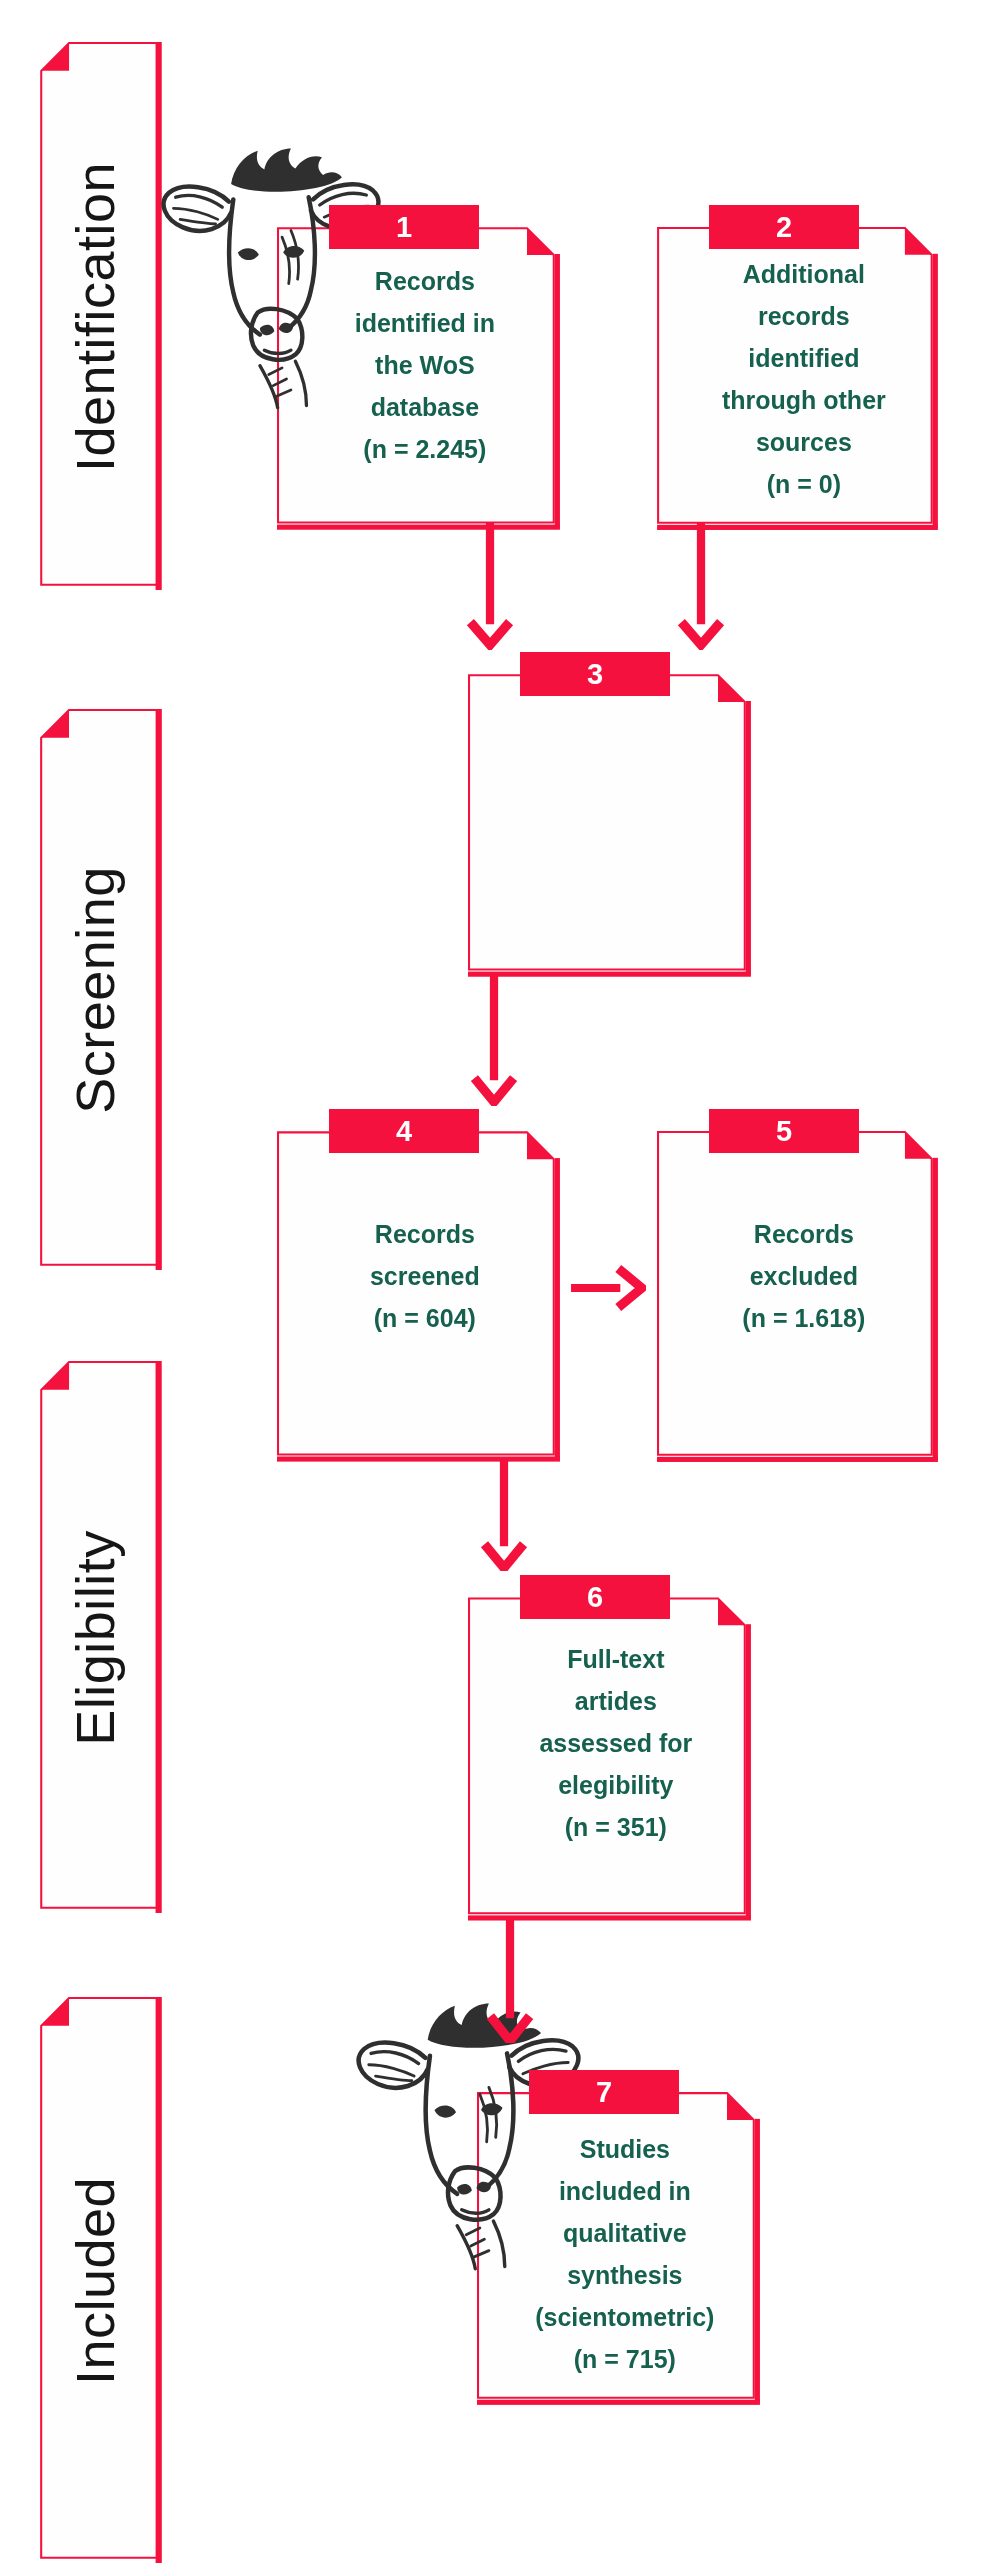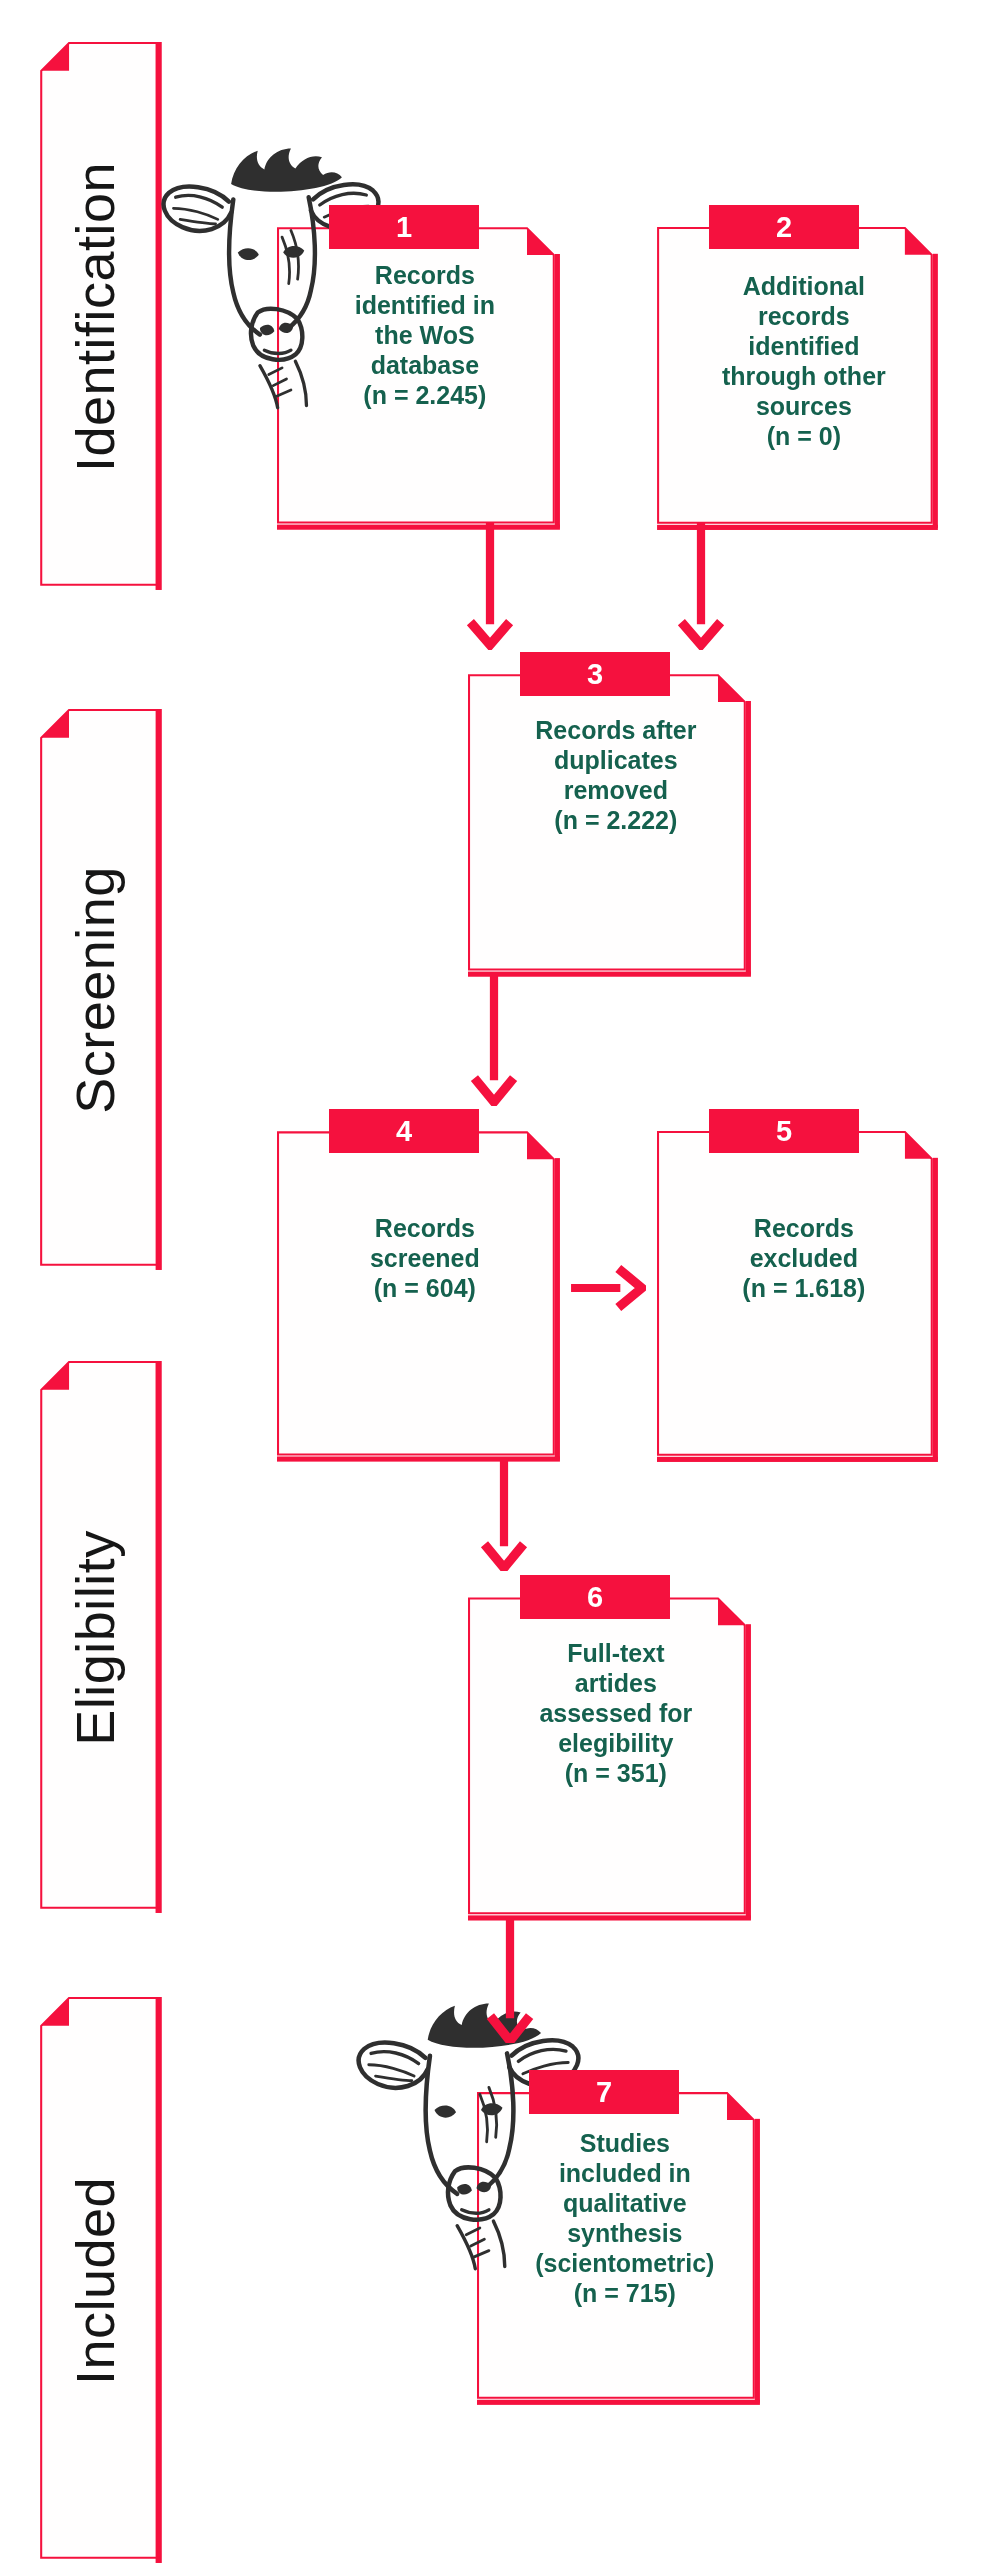--- a/index.html
+++ b/index.html
@@ -39,7 +39,7 @@
     position:absolute;left:4.1px;right:13.4px;
     text-align:center;
     color:var(--green);font-weight:bold;
-    font-size:25px;line-height:30px;
+    font-size:25px;line-height:42px;
     white-space:pre-line;
     z-index:7;
     padding-left:20px;

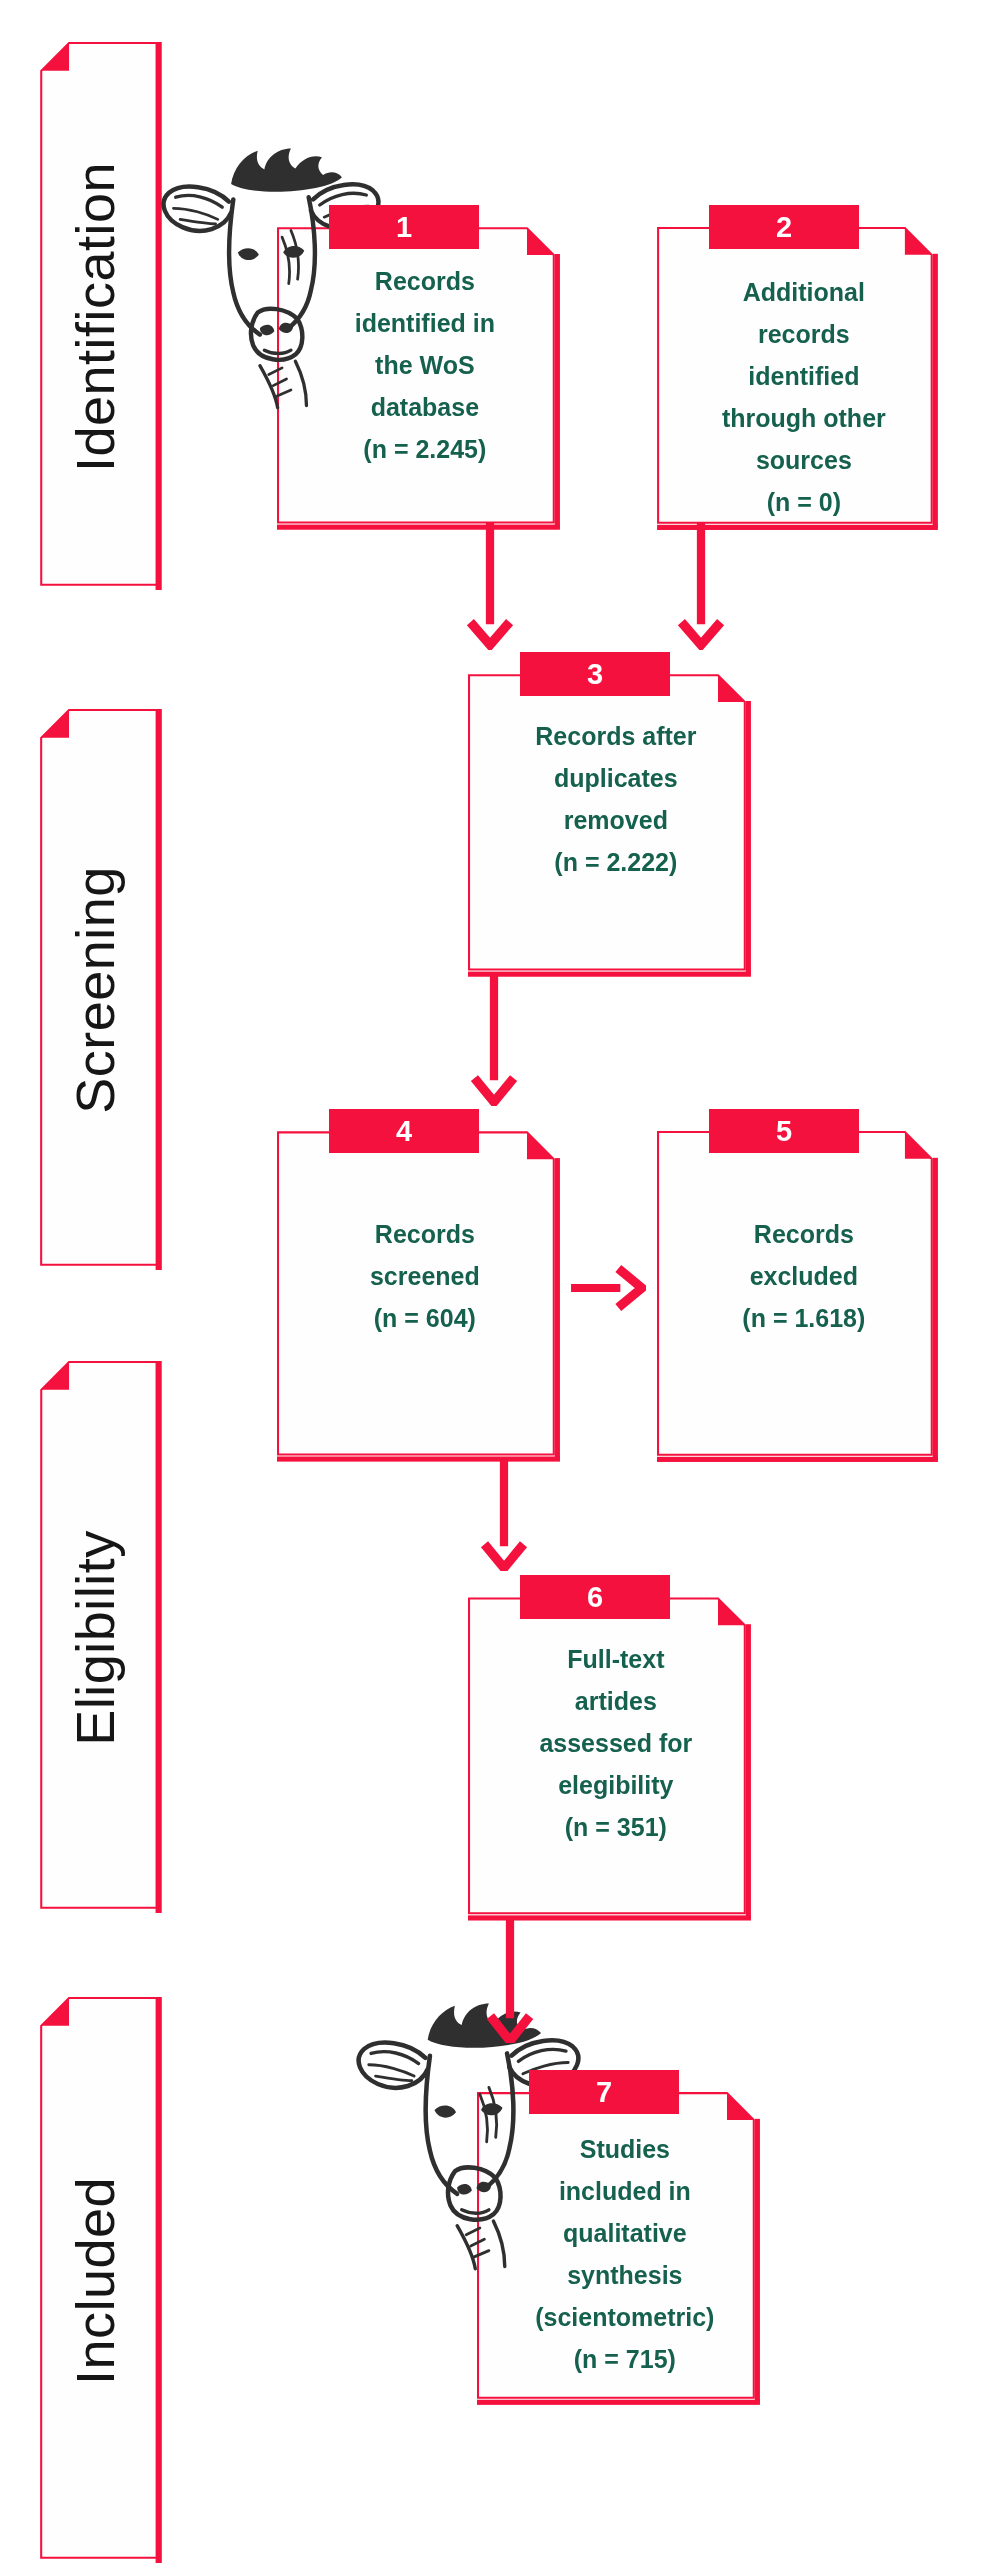--- a/index.html
+++ b/index.html
@@ -150,7 +150,7 @@
     <div class="tab">
         <span>2</span>
       </div>
-    <div class="content" style="top:26px;margin-top:18px;">Additional
+    <div class="content" style="top:26px;">Additional
 records
 identified
 through other

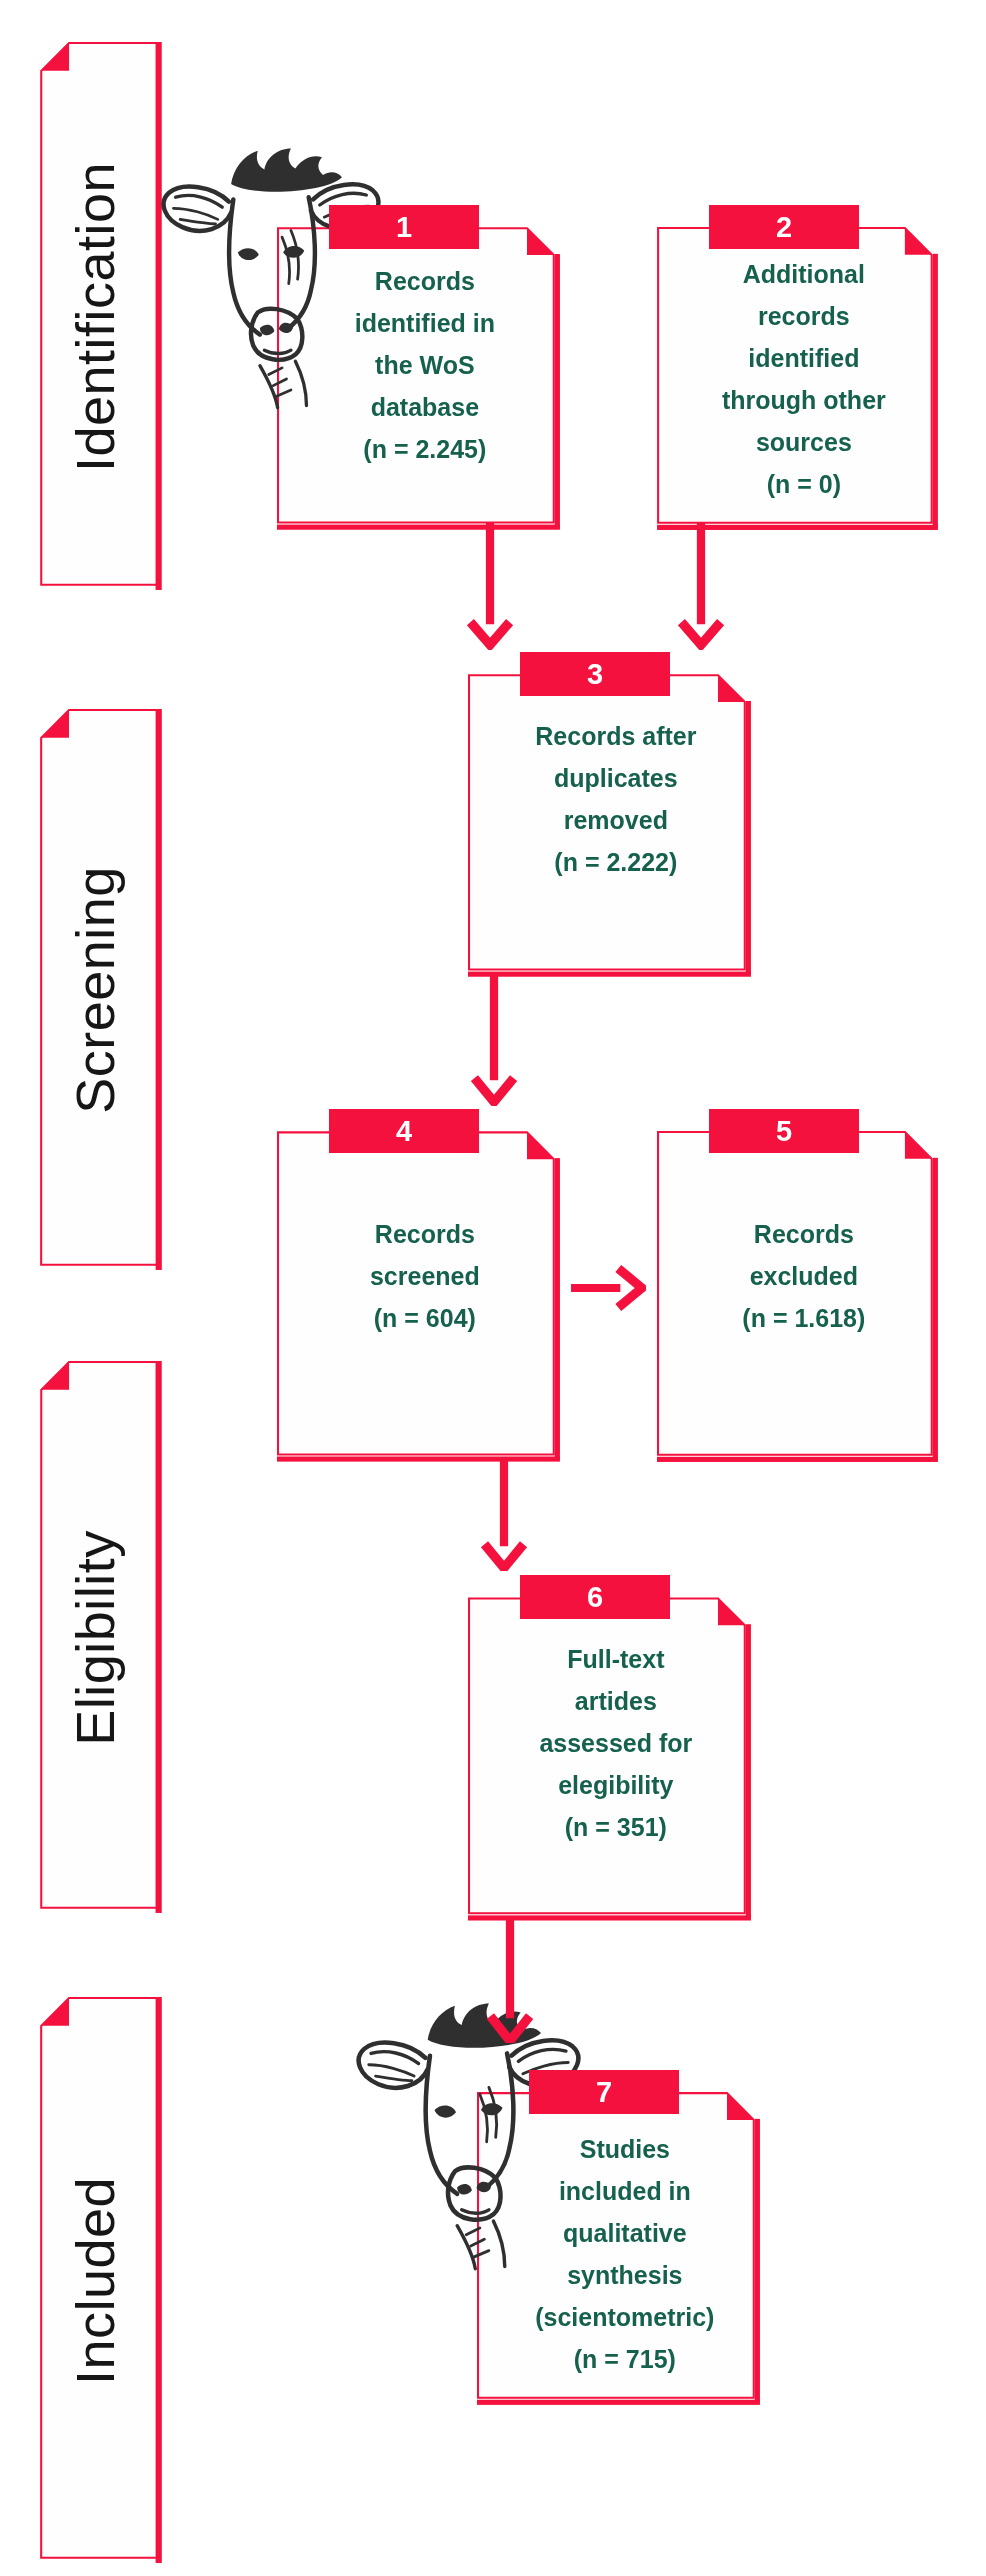--- a/index.html
+++ b/index.html
@@ -169,10 +169,6 @@
     <div class="tab">
         <span>3</span>
       </div>
-    <div class="content" style="top:41px;">Records after
-duplicates
-removed
-(n = 2.222)</div>
   </div>
 
   

